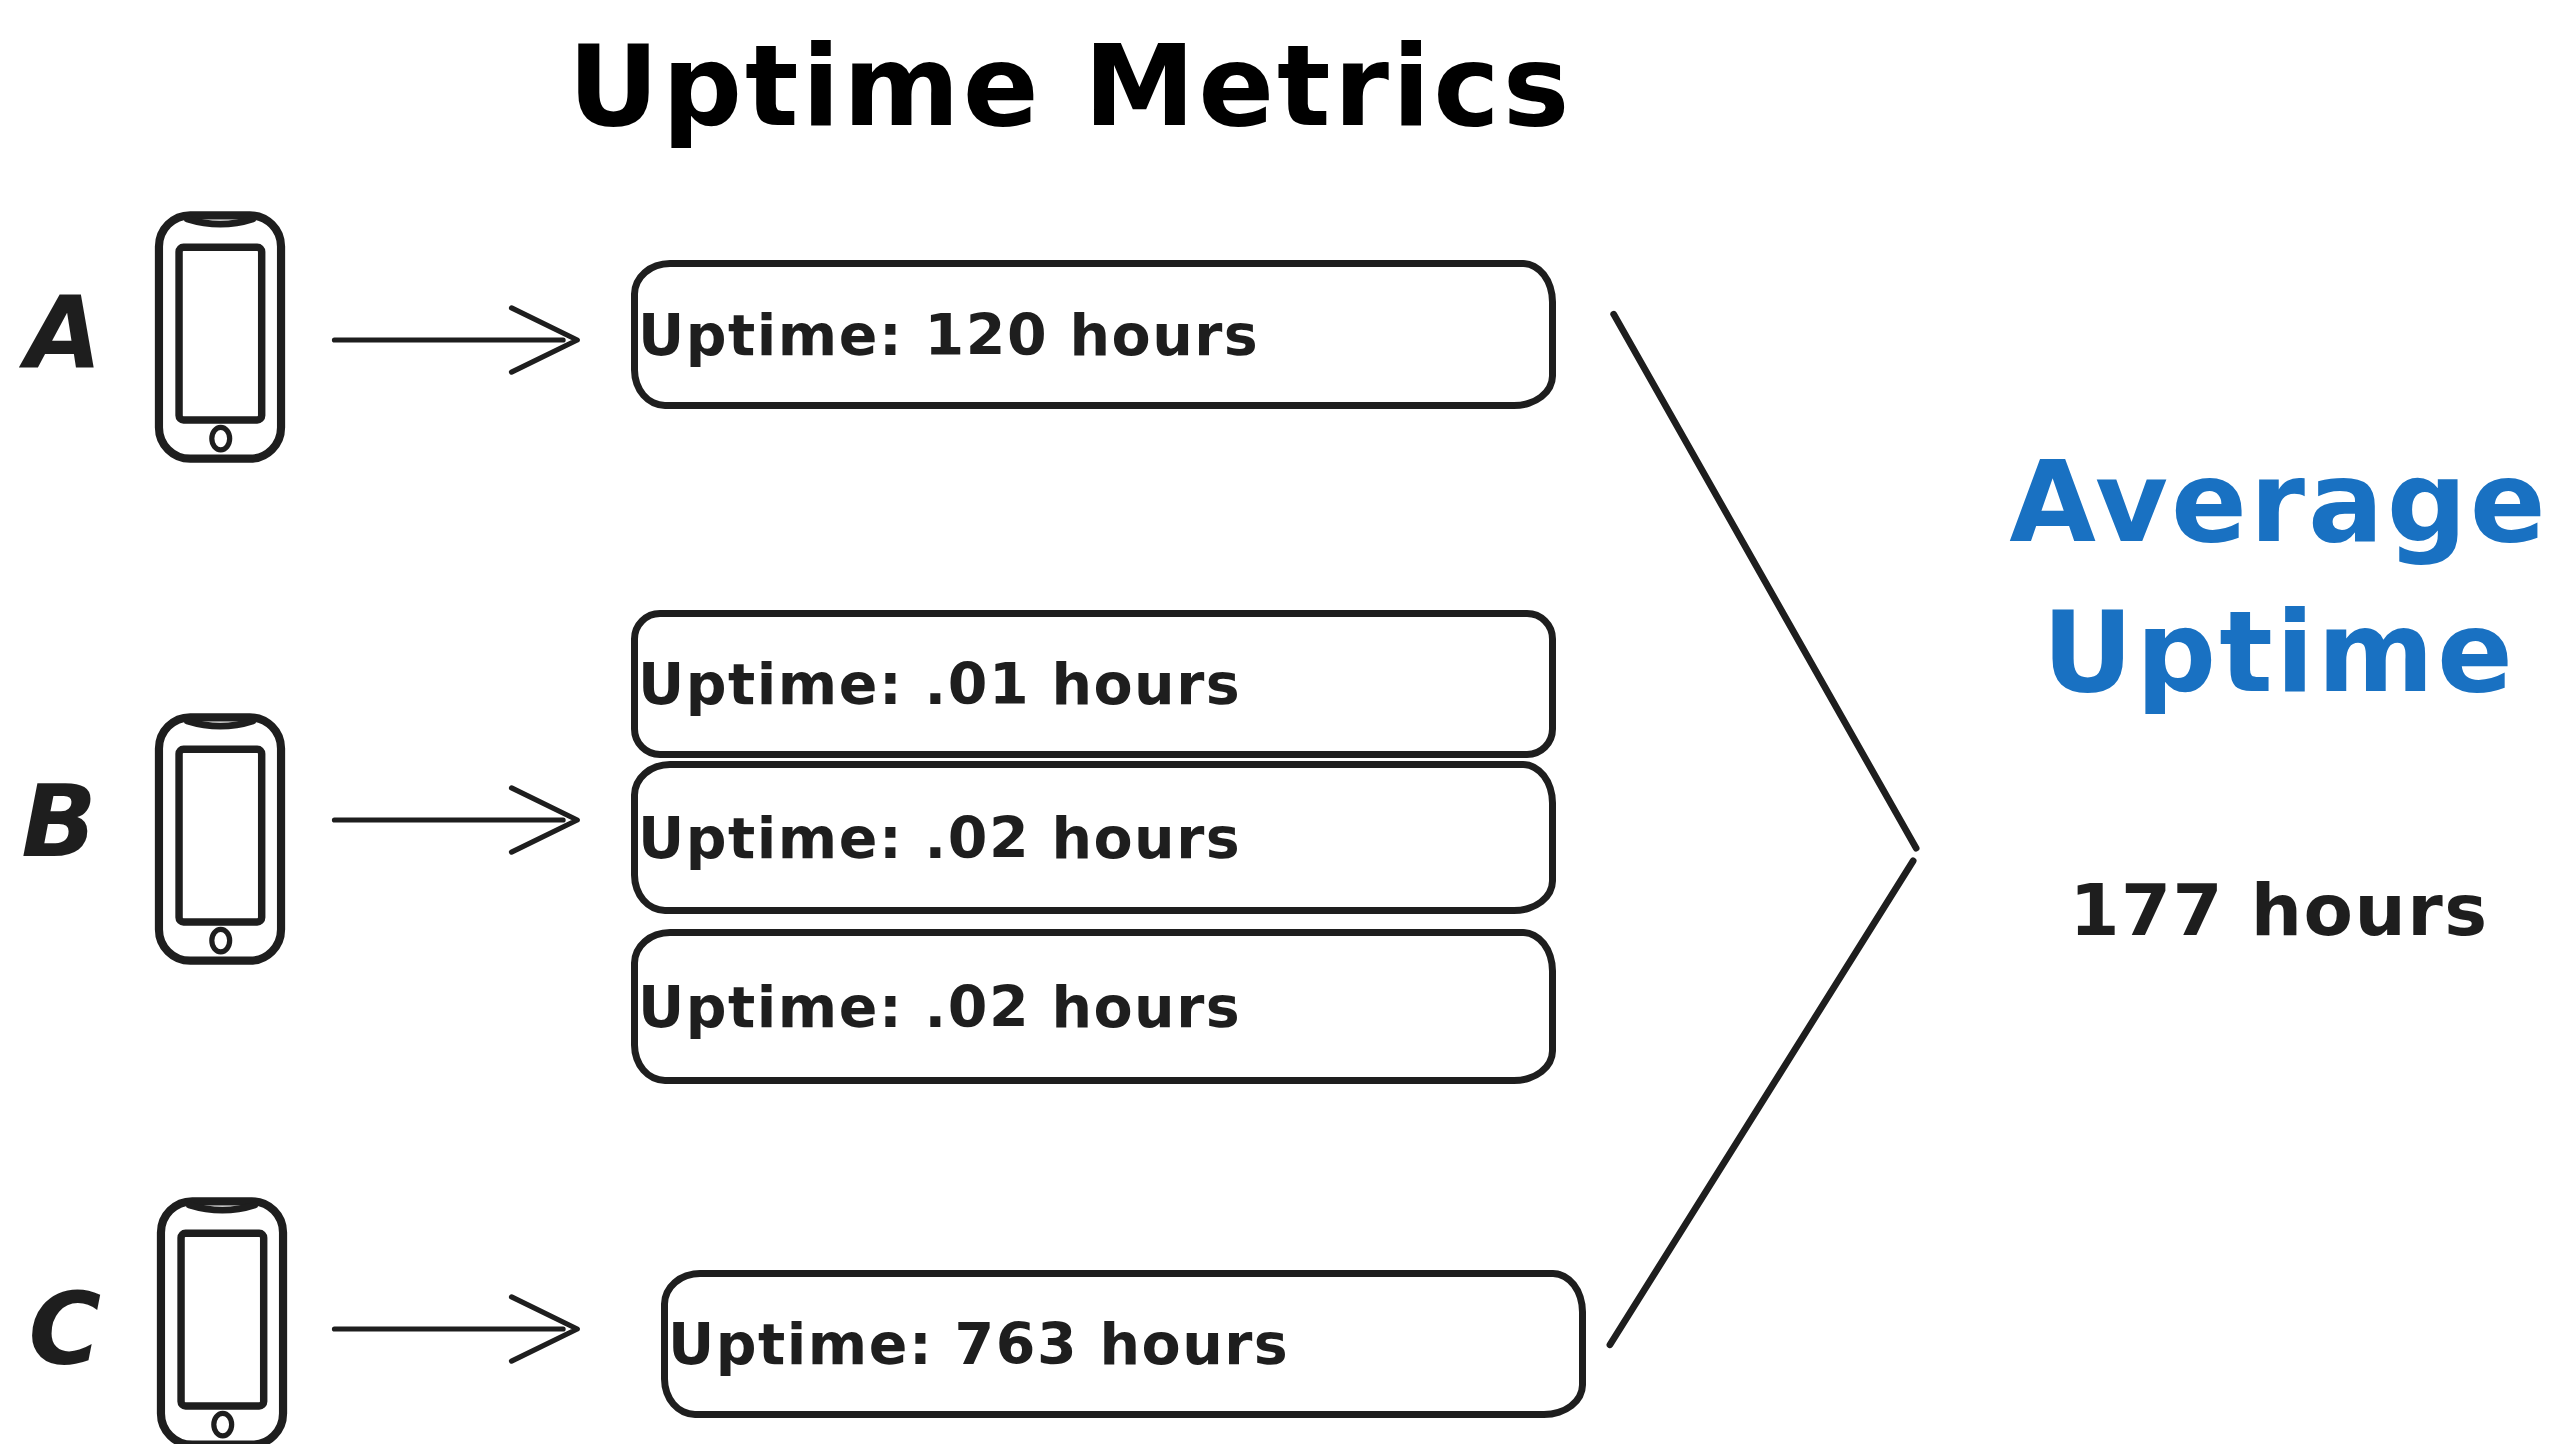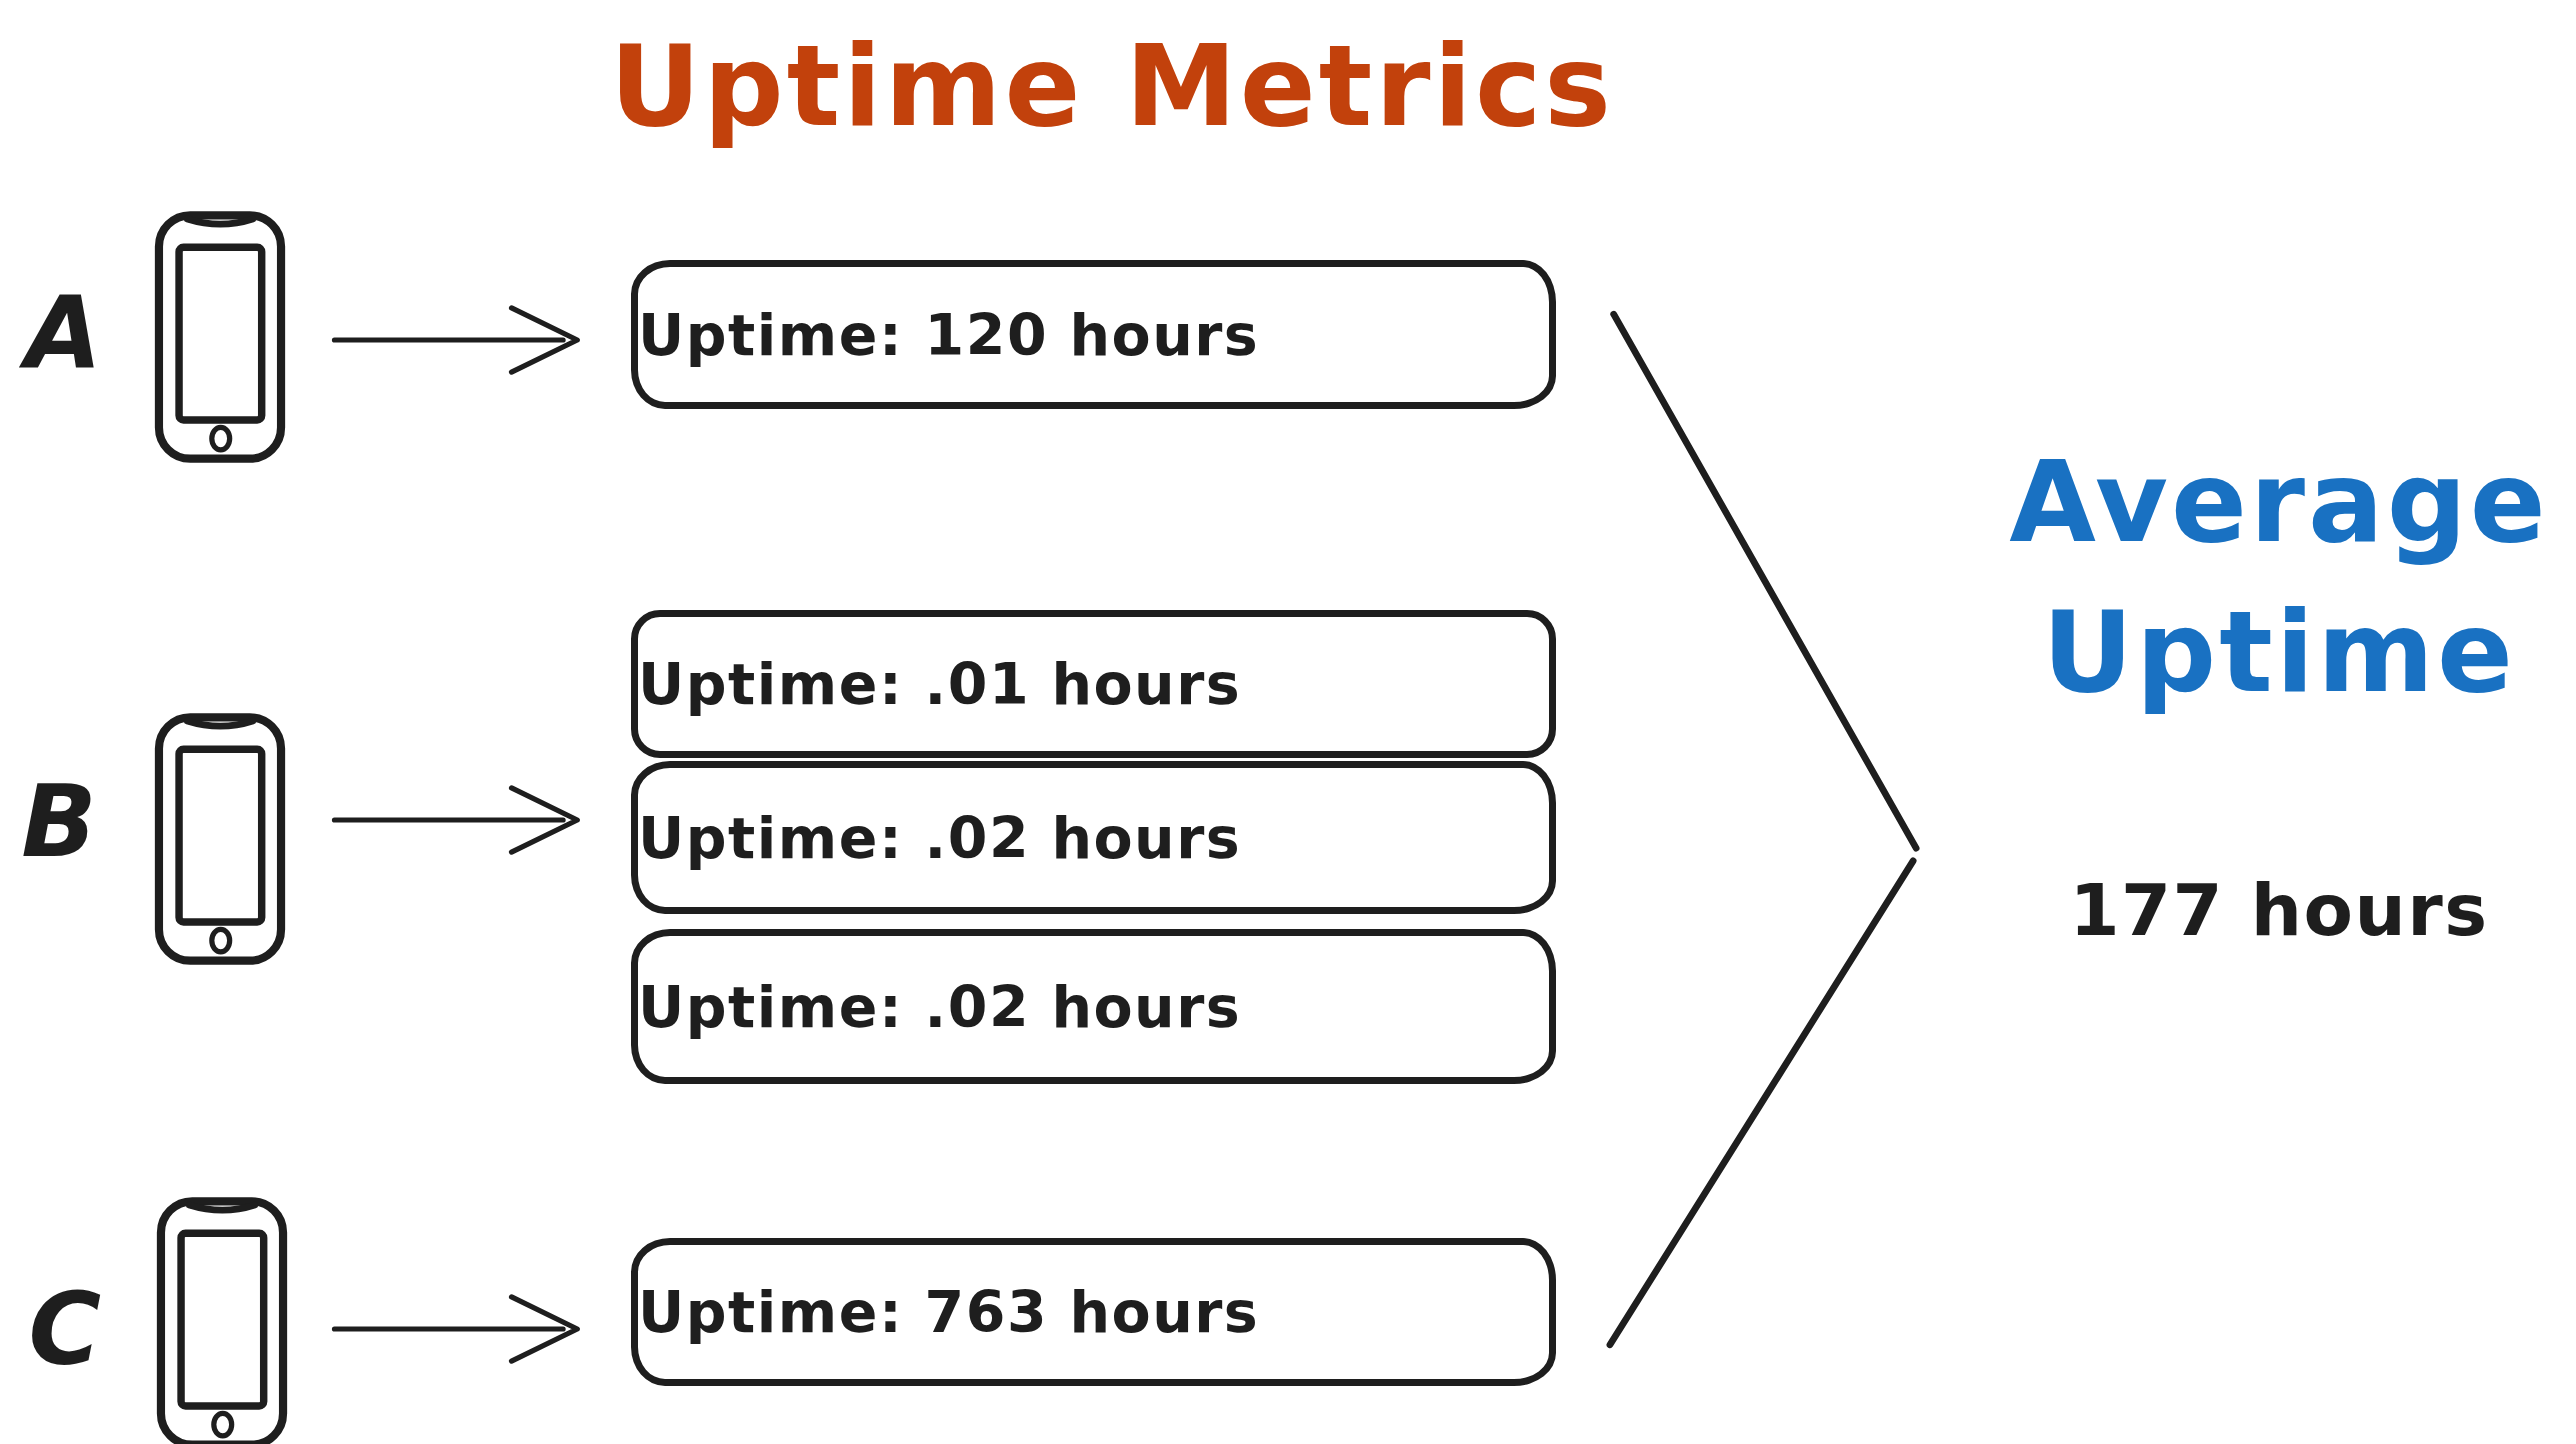--- a/index.html
+++ b/index.html
@@ -20,8 +20,8 @@
     left: 568px; top: 21px; width: 1046px;
     font-size: 112px; font-weight: 600;
     letter-spacing: 3px;
-    color: #c2410c;
-    text-align: right;
+    color: #000000;
+    text-align: left;
     white-space: nowrap;
   }
 

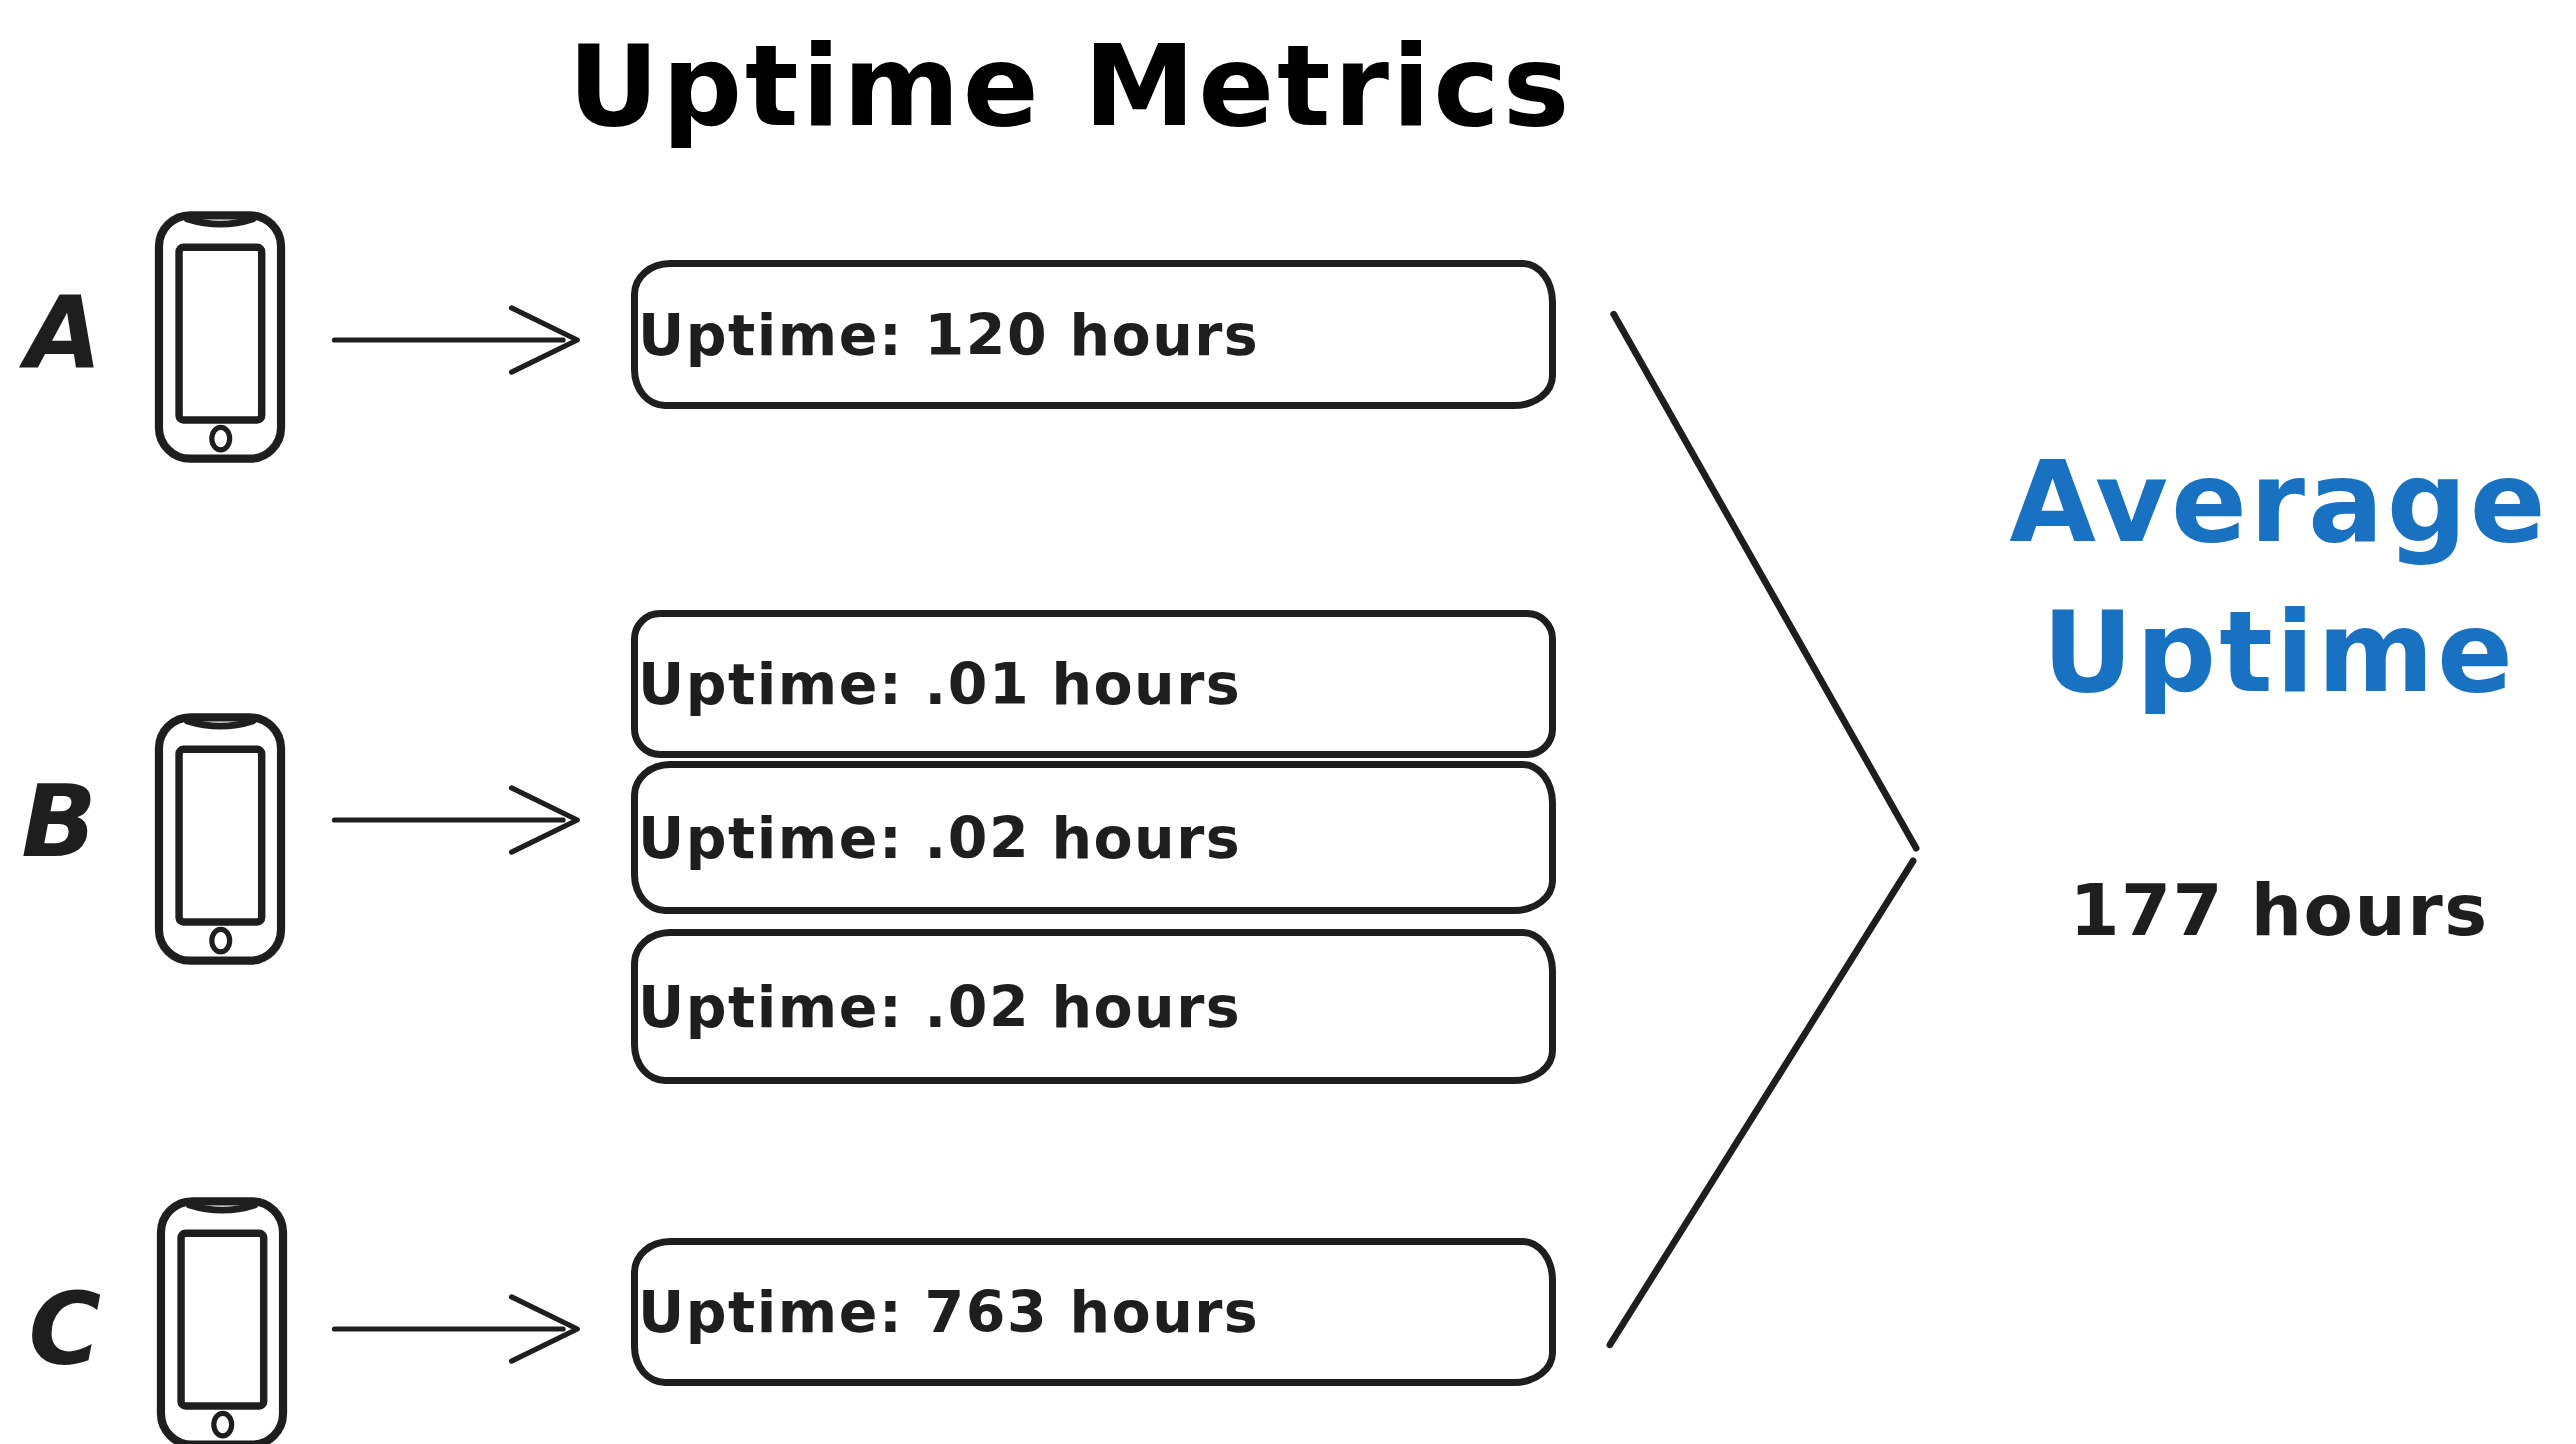--- a/index.html
+++ b/index.html
@@ -65,7 +65,7 @@
   .box-b1 { top: 610px;  height: 148px; border-radius: 29px; }
   .box-b2 { top: 761px; height: 153px; }
   .box-b3 { top: 929px; height: 155px; }
-  .box-c  { top: 1238px; height: 148px; }
+  .box-c  { top: 1270px; height: 148px; margin-left: 30px; }
 
   .chevron { position: absolute; left: 1595px; top: 299px; width: 351px; height: 1061px; }
 

